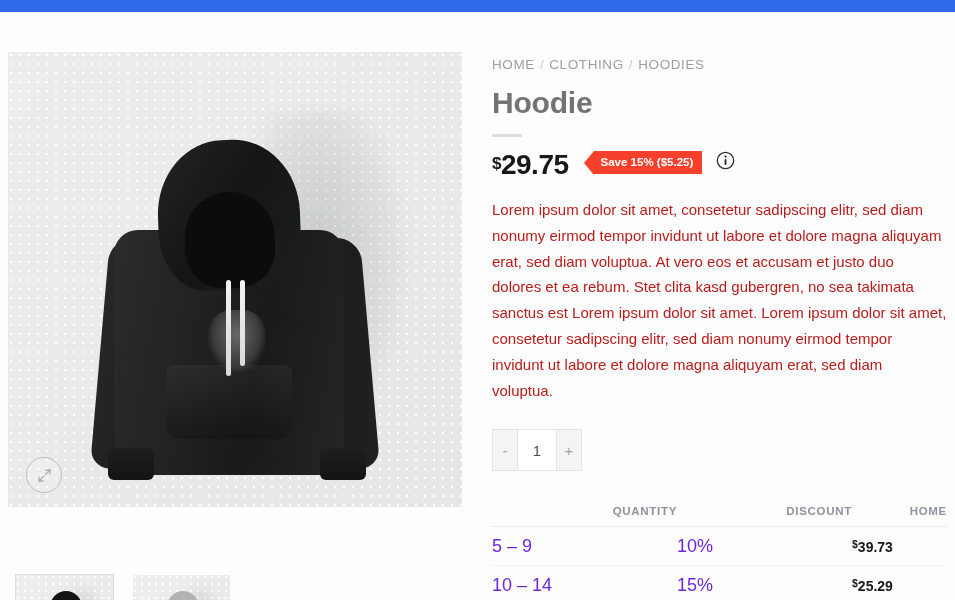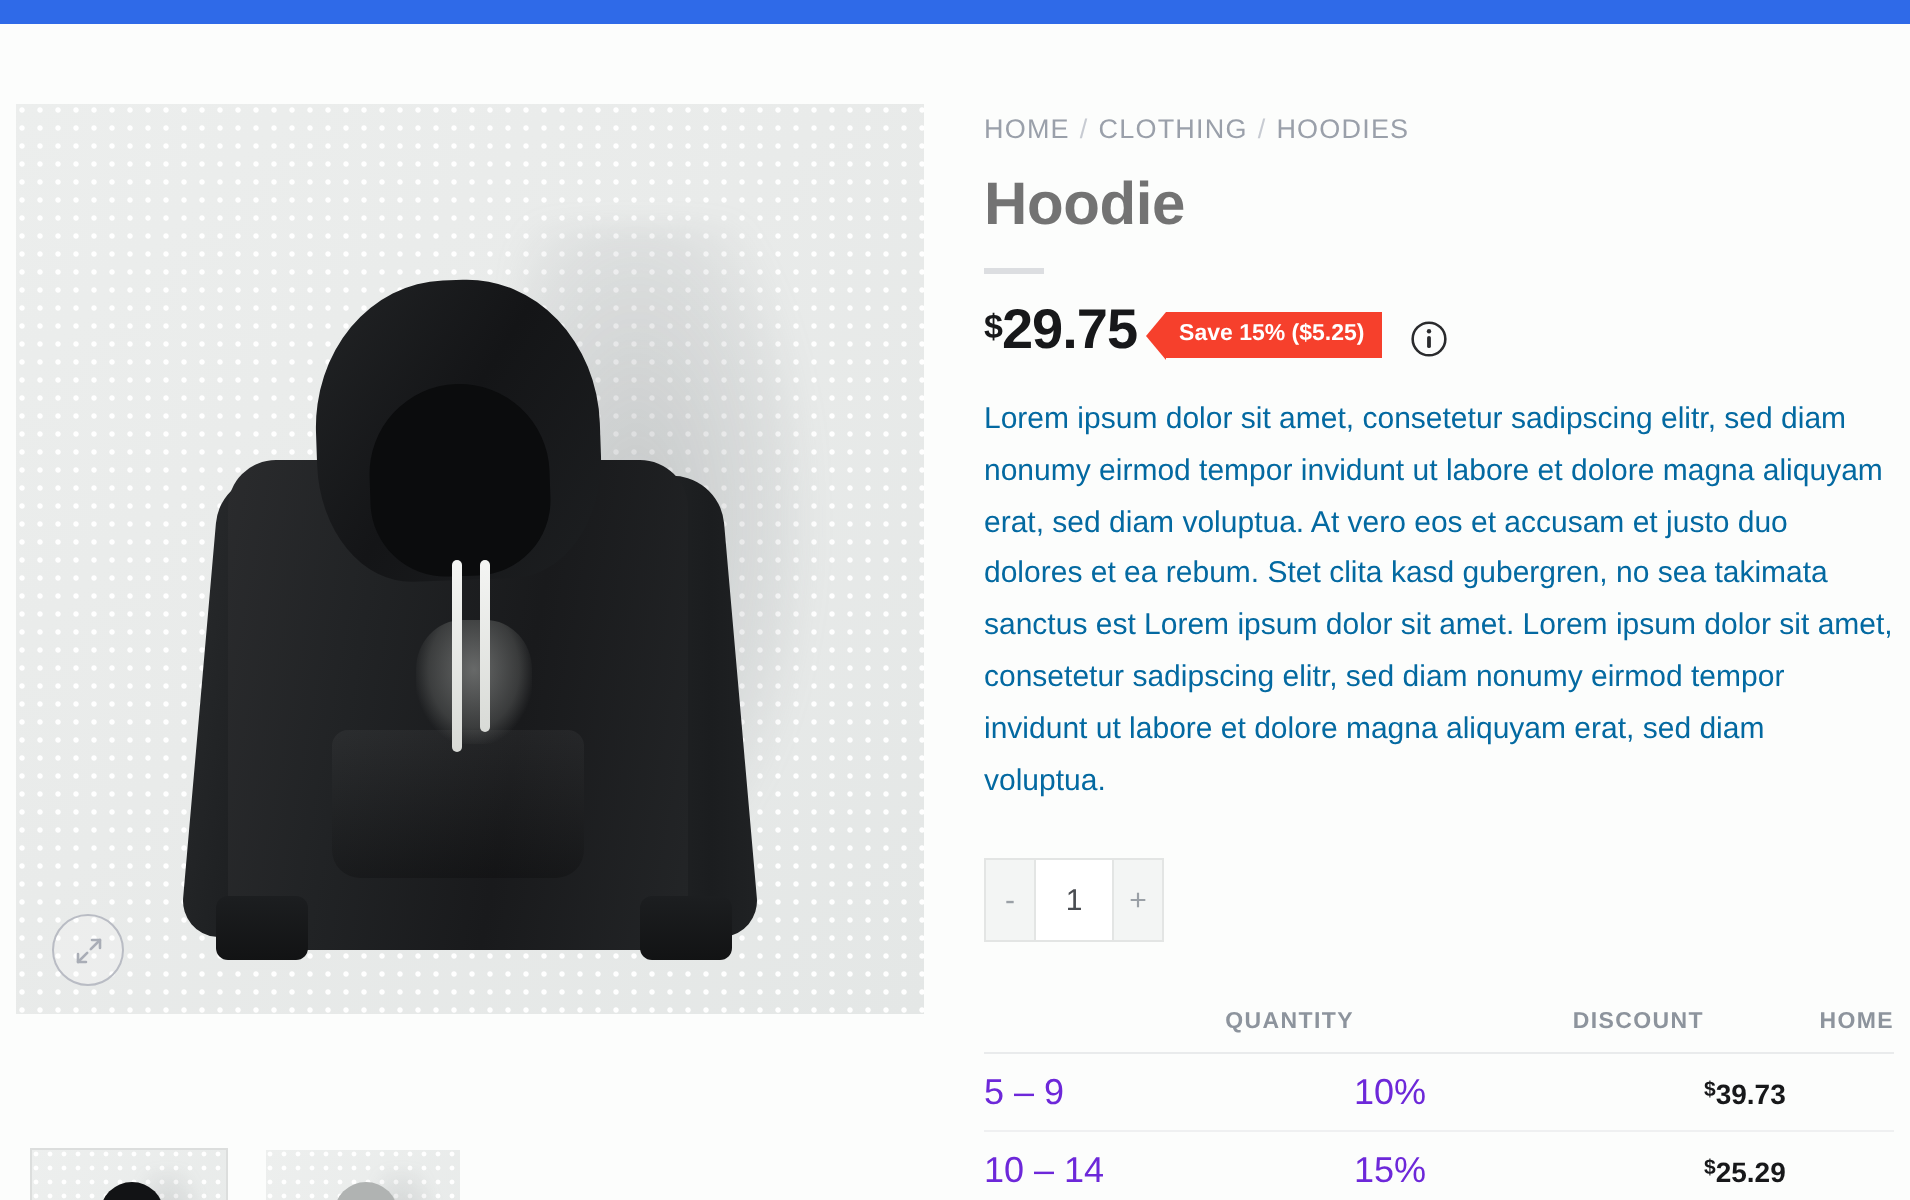--- a/index.html
+++ b/index.html
@@ -153,7 +153,7 @@
   }
 
   #price-row {
-    display: flex; align-items: flex-end; gap: 14px;
+    display: flex; align-items: flex-start; gap: 14px;
     margin-bottom: 18px;
   }
   #price {

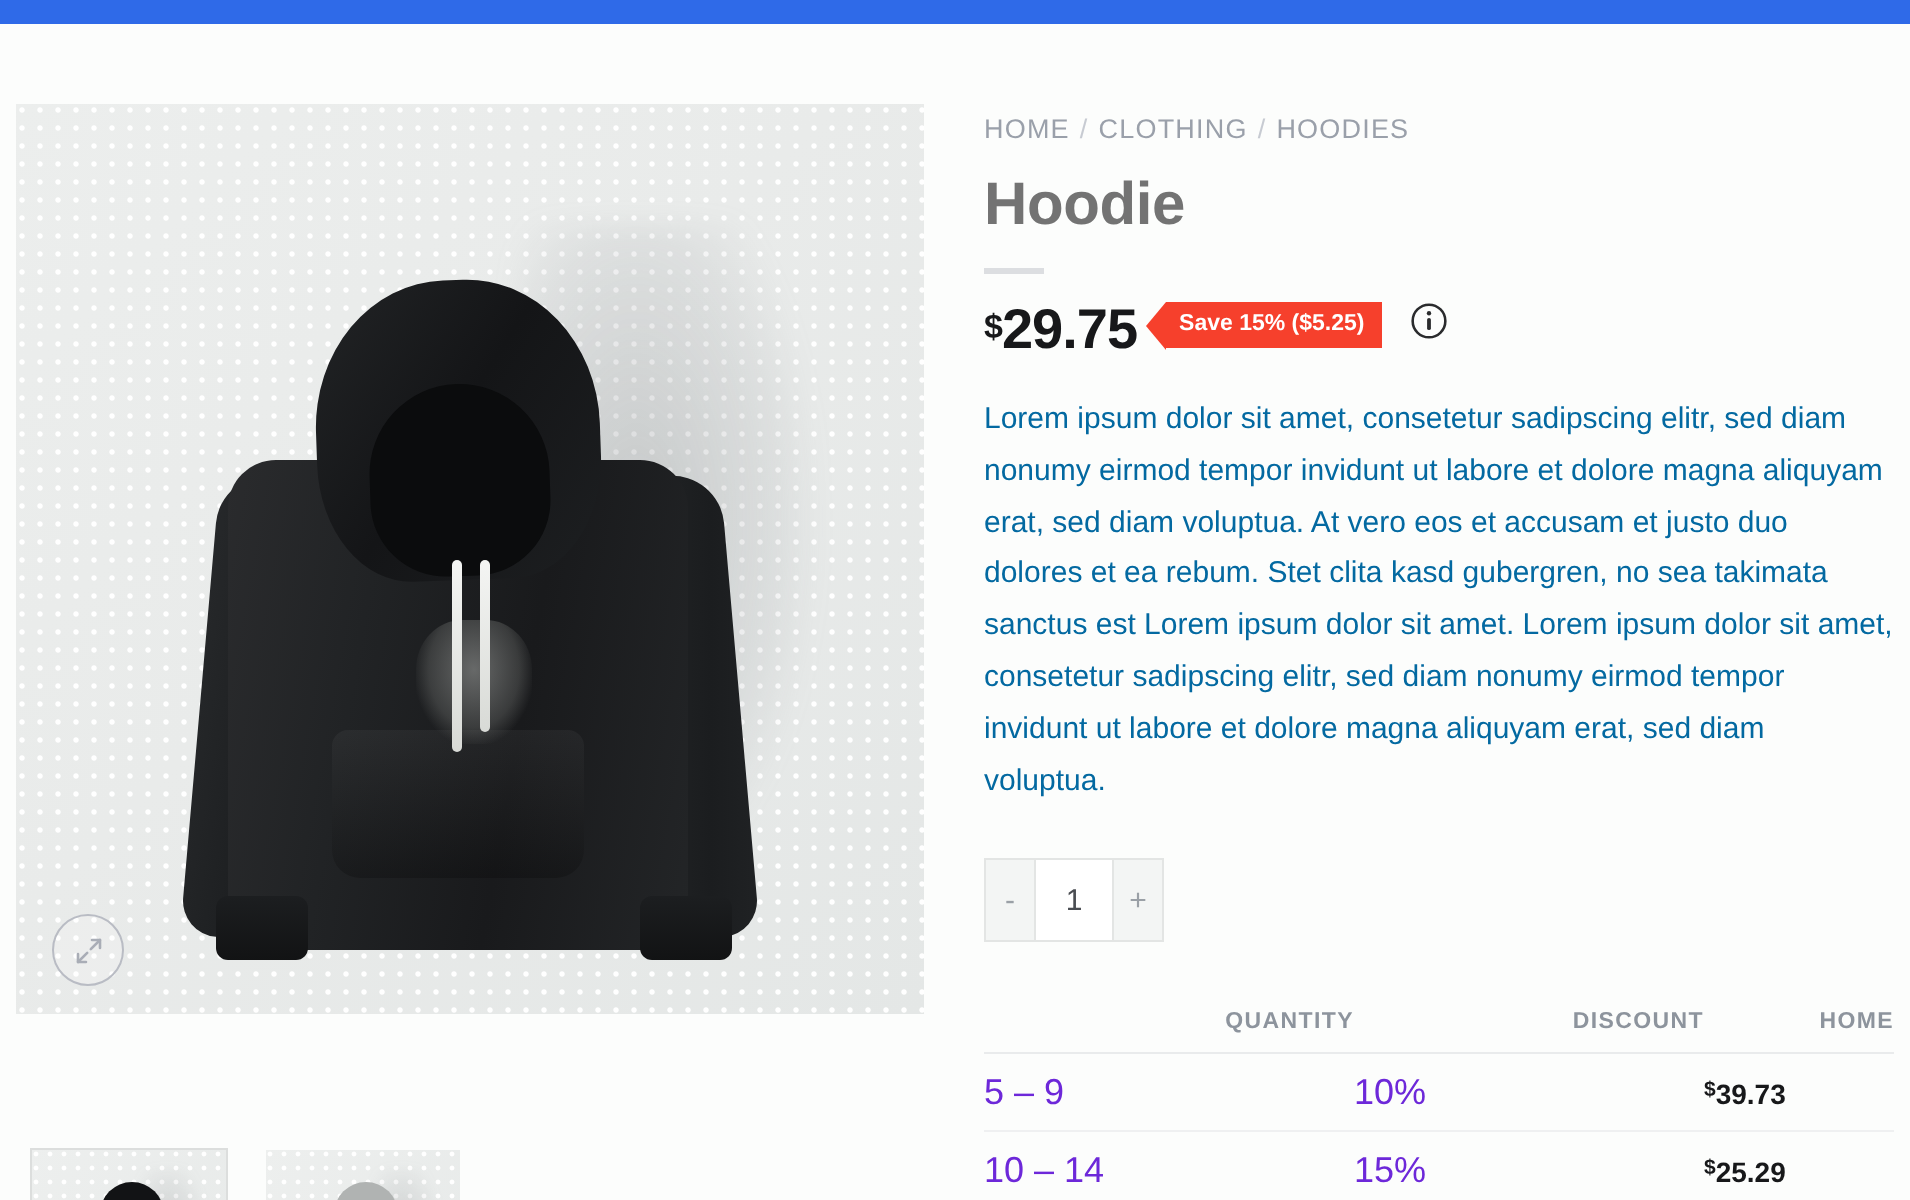--- a/index.html
+++ b/index.html
@@ -167,6 +167,7 @@
     background: #f6402c;
     color: #fff; font-size: 11.5px; font-weight: bold;
     padding: 5px 9px 5px 7px;
+    margin-left: 11px;
     line-height: 1.1;
     white-space: nowrap;
   }

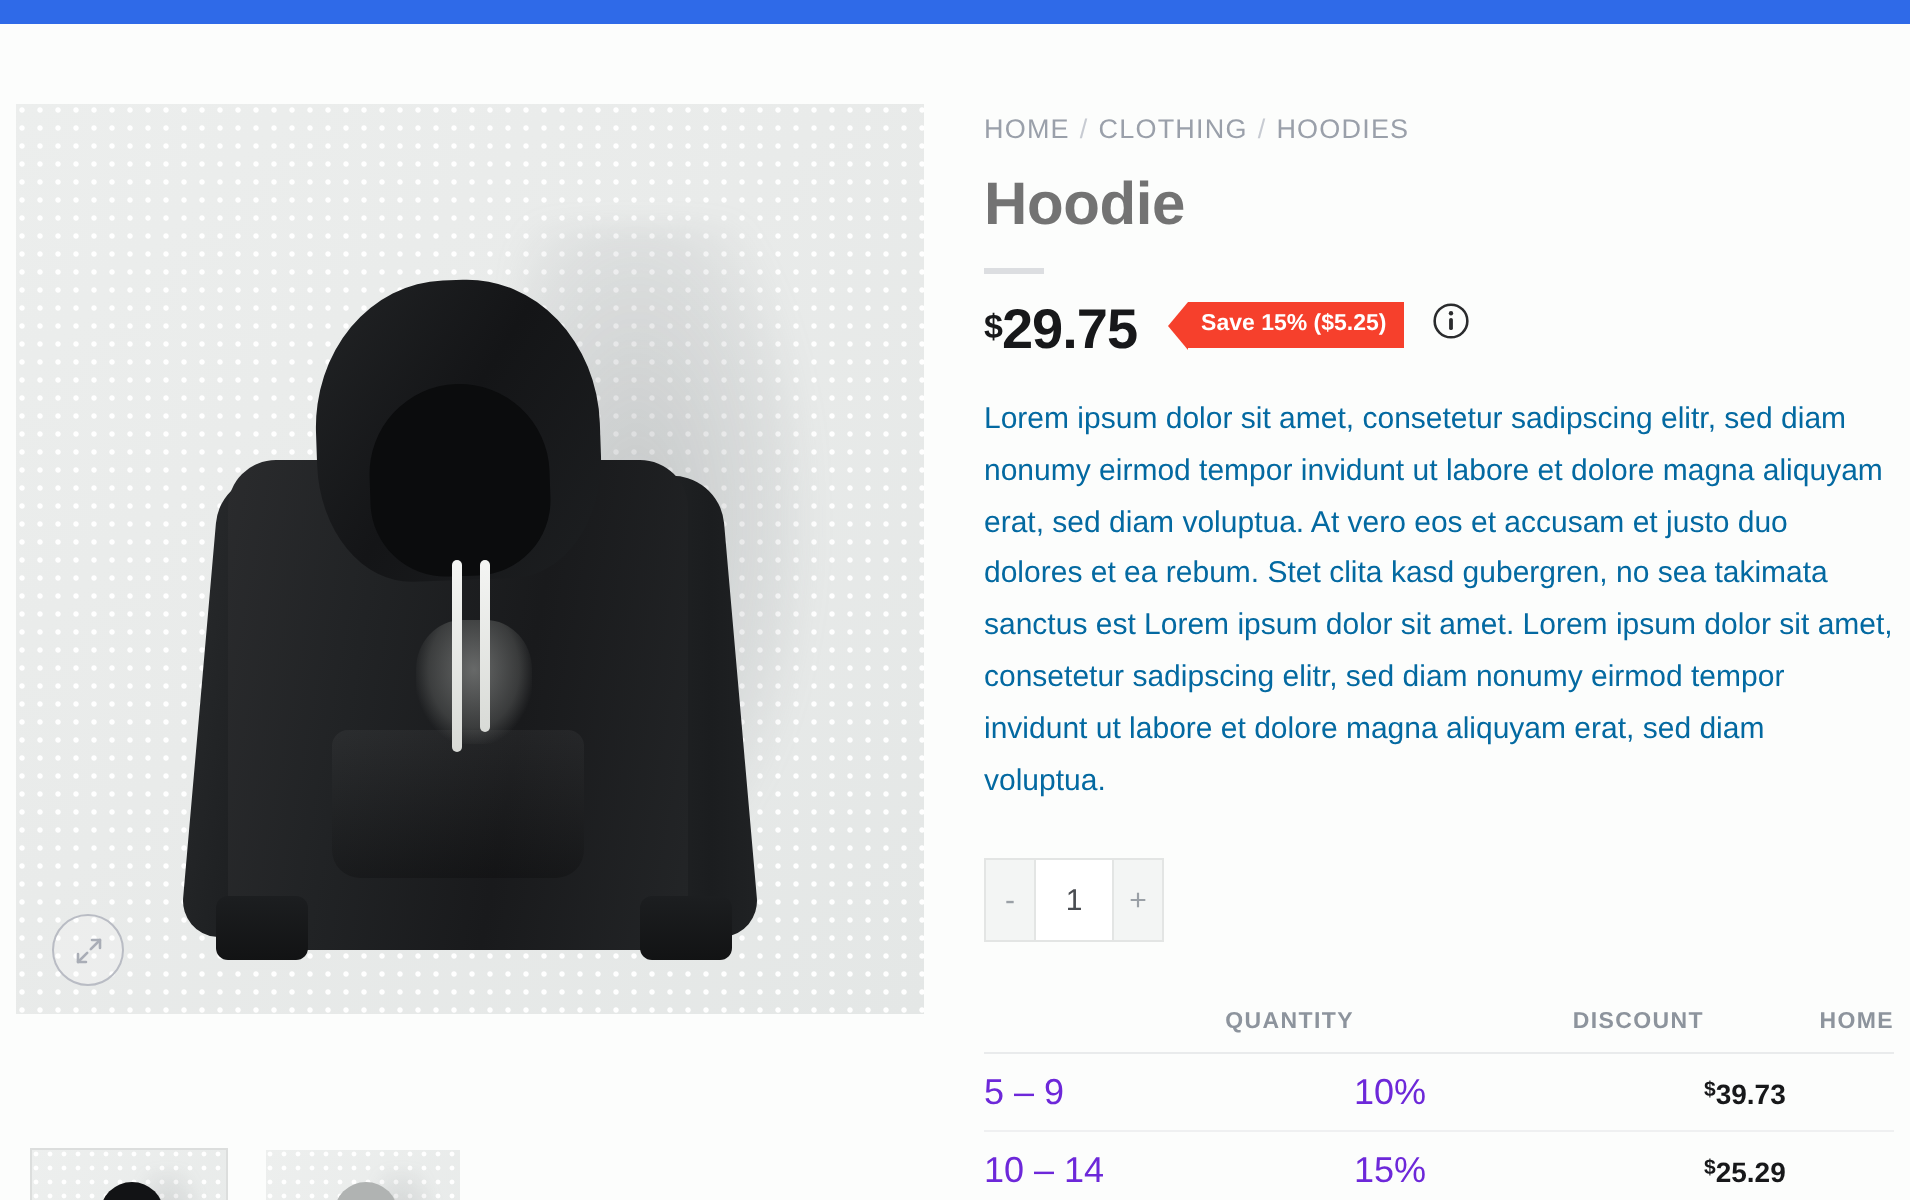--- a/index.html
+++ b/index.html
@@ -182,7 +182,7 @@
 
   #description {
     font-size: 15px; line-height: 1.72;
-    color: #0369a1; margin: 12px 0 26px 0;
+    color: #b91c1c; margin: 12px 0 26px 0;
     max-width: 455px;
   }
 

